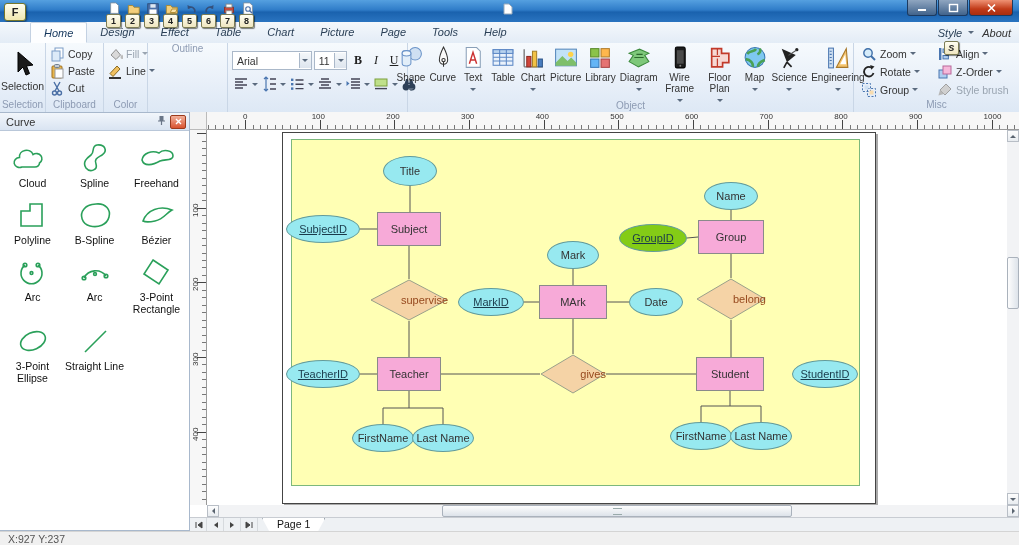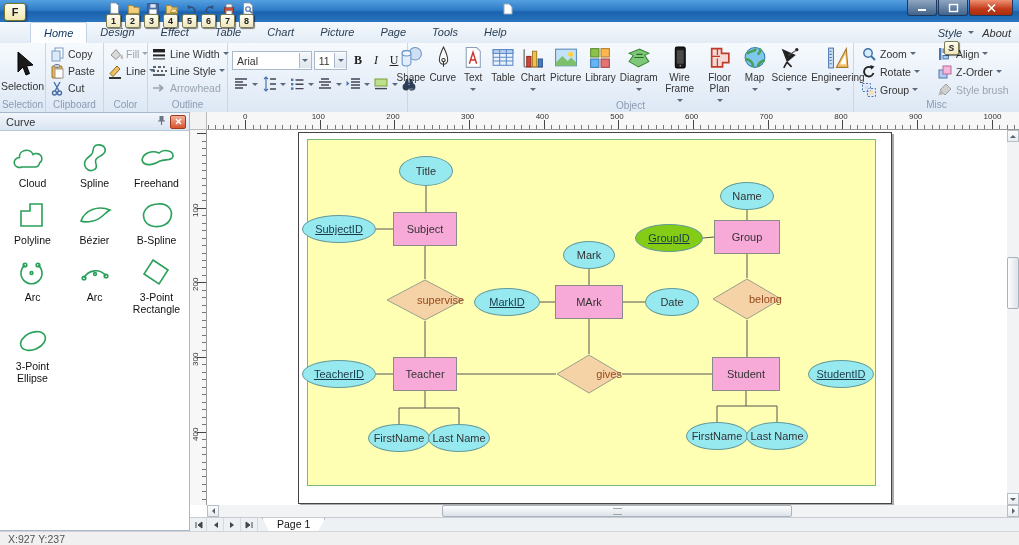--- a/index.html
+++ b/index.html
@@ -309,30 +309,6 @@
       <div class="rgroup-label">Color</div>
     </div>
     <div class="rgroup" style="width:80px">
-      <div class="rgroup-body stack" id="outline-body">
-          <div class="sbtn">
-            <svg width="16" height="16" viewBox="0 0 16 16">
-              <rect x="2" y="3" width="12" height="3.4" fill="#222"></rect>
-              <rect x="2" y="8.4" width="12" height="2" fill="#222"></rect>
-              <rect x="2" y="12.4" width="12" height="1" fill="#222"></rect>
-            </svg>
-            <span>Line Width</span>
-            <span class="caret"></span>
-          </div>
-          <div class="sbtn">
-            <svg width="16" height="16" viewBox="0 0 16 16">
-              <path d="M2 4 h3 m2 0 h3 m2 0 h2 M2 8 h2 m2 0 h2 m2 0 h2 m2 0 h2 M2 12 h12" stroke="#333" stroke-width="1.3" fill="none"></path>
-            </svg>
-            <span>Line Style</span>
-            <span class="caret"></span>
-          </div>
-          <div class="sbtn disabled">
-            <svg width="16" height="16" viewBox="0 0 16 16">
-              <path d="M2 8 H12 M12 8 L8 5 M12 8 L8 11" stroke="#9aa5b1" stroke-width="1.6" fill="none"></path>
-            </svg>
-            <span>Arrowhead</span>
-          </div>
-        </div>
       <div class="rgroup-label">Outline</div>
     </div>
     <div class="rgroup" style="width:180px">

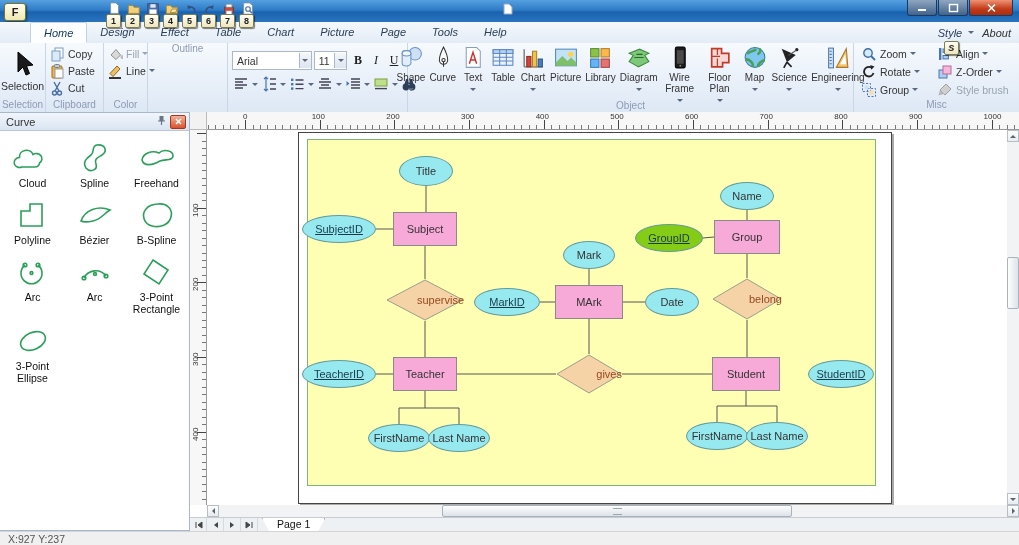--- a/index.html
+++ b/index.html
@@ -103,7 +103,7 @@
   #vruler .vnum{position:absolute;left:1px;font-size:8px;color:#333;transform:rotate(-90deg);transform-origin:left top;}
   #scrollview{position:absolute;left:17px;top:18px;width:800px;height:375px;background:#fff;overflow:hidden;}
   #page{position:absolute;left:75px;top:2px;width:594px;height:372px;background:#fff;
-    border:1px solid #444;box-shadow:2px 2px 0 #aaa;box-sizing:border-box;margin-left:16px;}
+    border:1px solid #444;box-shadow:2px 2px 0 #aaa;box-sizing:border-box;}
   #drawing{position:absolute;left:8px;top:6px;width:569px;height:347px;box-sizing:border-box;}
   #edges{position:absolute;left:0;top:0;}
   .node{position:absolute;display:flex;align-items:center;justify-content:center;

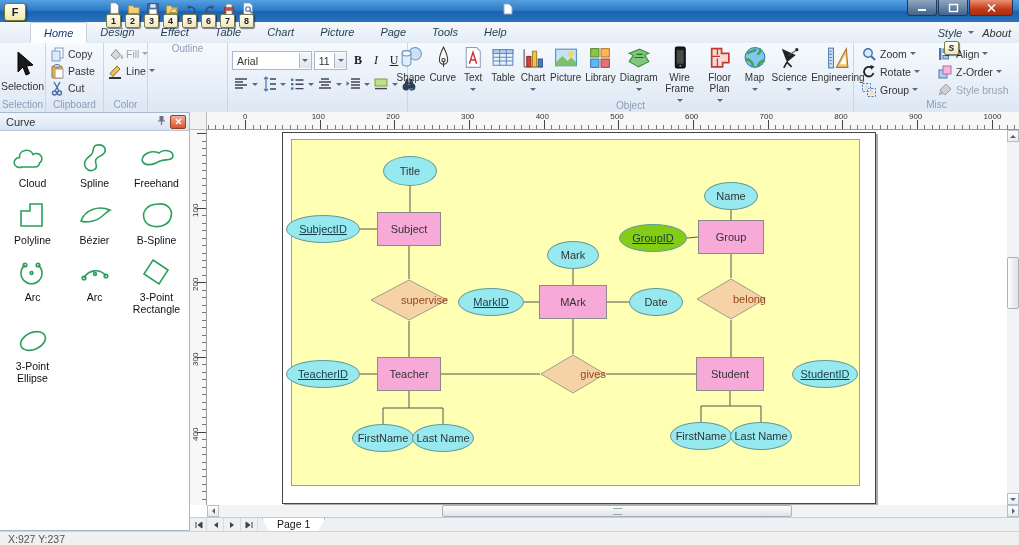--- a/index.html
+++ b/index.html
@@ -614,15 +614,15 @@
           </div>
           <div class="cp-item">
             <svg width="46" height="34" viewBox="0 0 46 34" fill="none" stroke="#2aa05a" stroke-width="1.6">
-              <path d="M9 23 C13 12 26 7 38 12 C32 15 30 21 21 23 C16 24 11 24 9 23 Z"></path>
-            </svg>
-            <span class="cp-label">Bézier</span>
+              <path d="M24 6 C34 5 39 12 37 19 C35 27 26 30 18 28 C10 26 7 17 12 11 C15 7 19 6.5 24 6 Z"></path>
+            </svg>
+            <span class="cp-label">B-Spline</span>
           </div>
           <div class="cp-item">
             <svg width="46" height="34" viewBox="0 0 46 34" fill="none" stroke="#2aa05a" stroke-width="1.6">
-              <path d="M24 6 C34 5 39 12 37 19 C35 27 26 30 18 28 C10 26 7 17 12 11 C15 7 19 6.5 24 6 Z"></path>
-            </svg>
-            <span class="cp-label">B-Spline</span>
+              <path d="M9 23 C13 12 26 7 38 12 C32 15 30 21 21 23 C16 24 11 24 9 23 Z"></path>
+            </svg>
+            <span class="cp-label">Bézier</span>
           </div>
           <div class="cp-item">
             <svg width="46" height="34" viewBox="0 0 46 34" fill="none" stroke="#2aa05a" stroke-width="1.6">

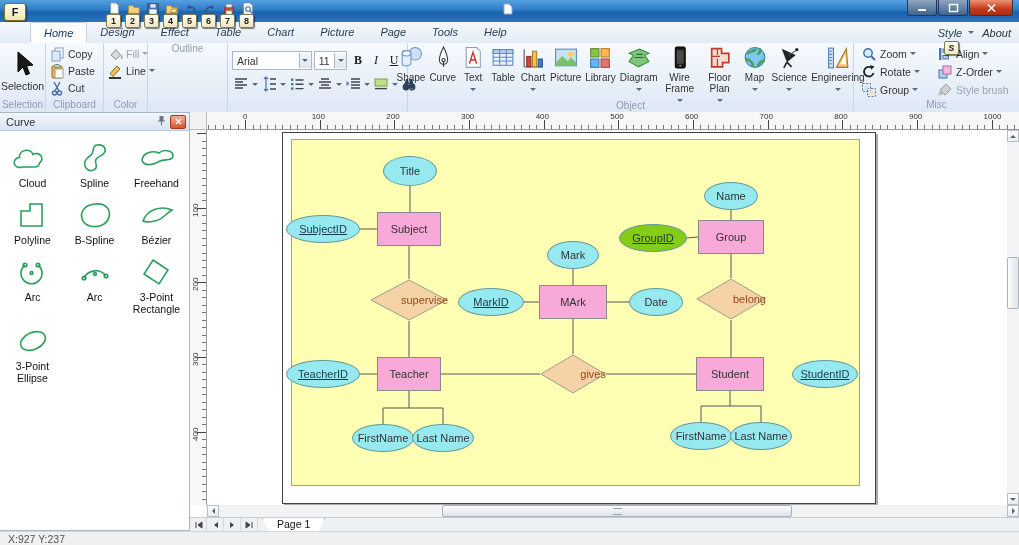--- a/index.html
+++ b/index.html
@@ -653,6 +653,12 @@
               <ellipse cx="23" cy="17" rx="13" ry="8.5" transform="rotate(-24 23 17)"></ellipse>
             </svg>
             <span class="cp-label">3-Point Ellipse</span>
+          </div>
+          <div class="cp-item">
+            <svg width="46" height="34" viewBox="0 0 46 34" fill="none" stroke="#2aa05a" stroke-width="1.6">
+              <path d="M13 28 L34 7"></path>
+            </svg>
+            <span class="cp-label">Straight Line</span>
           </div>
         </div>
     </div>

